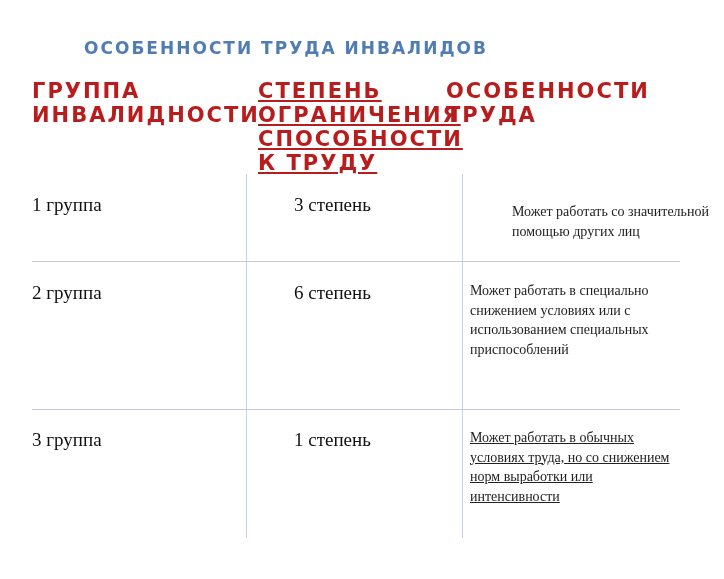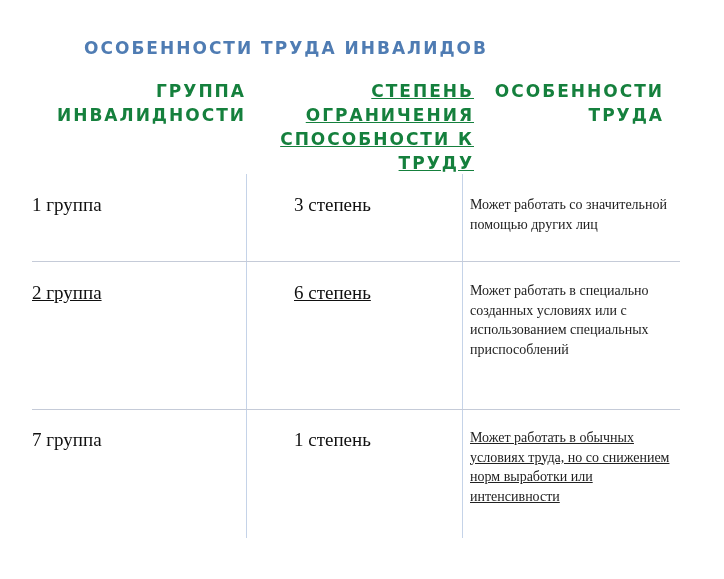--- a/index.html
+++ b/index.html
@@ -29,11 +29,11 @@
     .hdr {
       position: absolute;
       top: 79px;
-      text-align: right;
-      color: #15803d;
+      text-align: left;
+      color: #b91c1c;
       font-family: "DejaVu Sans", "Liberation Sans", sans-serif;
       font-weight: bold;
-      font-size: 17px;
+      font-size: 21px;
       letter-spacing: 2px;
       line-height: 24px;
     }

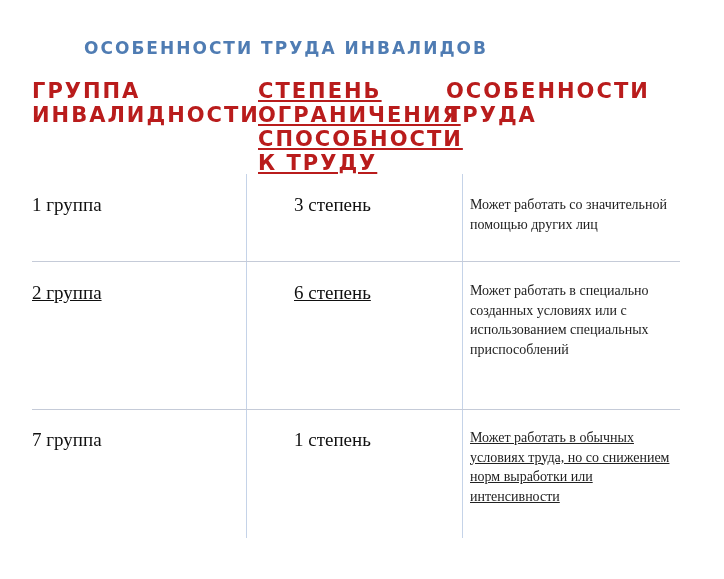--- a/index.html
+++ b/index.html
@@ -81,7 +81,7 @@
       color: #222222;
     }
     .r1 { top: 194px; }
-    .r1n { top: 195px; }
+    .r1n { top: 202px; margin-left: 42px; }
     .r2 { top: 282px; text-decoration: underline; }
     .r2n { top: 281px; }
     .r3 { top: 429px; }

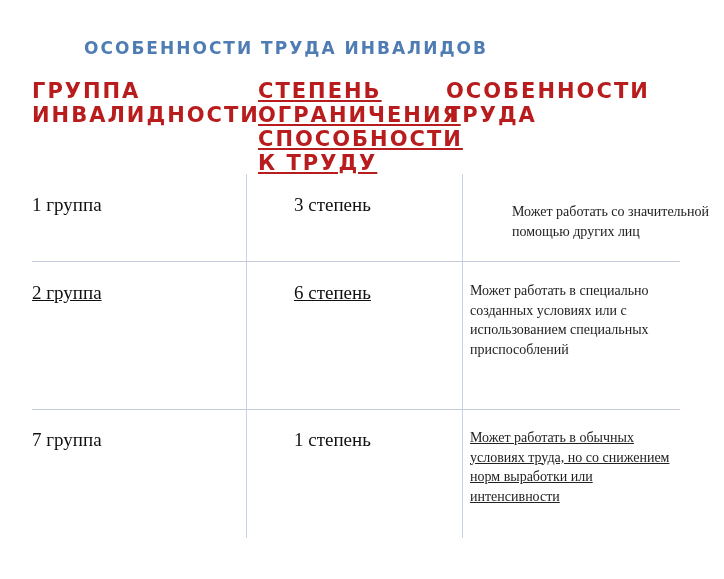--- a/index.html
+++ b/index.html
@@ -82,7 +82,7 @@
     }
     .r1 { top: 194px; }
     .r1n { top: 202px; margin-left: 42px; }
-    .r2 { top: 282px; text-decoration: underline; }
+    .r2 { top: 282px; }
     .r2n { top: 281px; }
     .r3 { top: 429px; }
     .r3n { top: 428px; text-decoration: underline; }

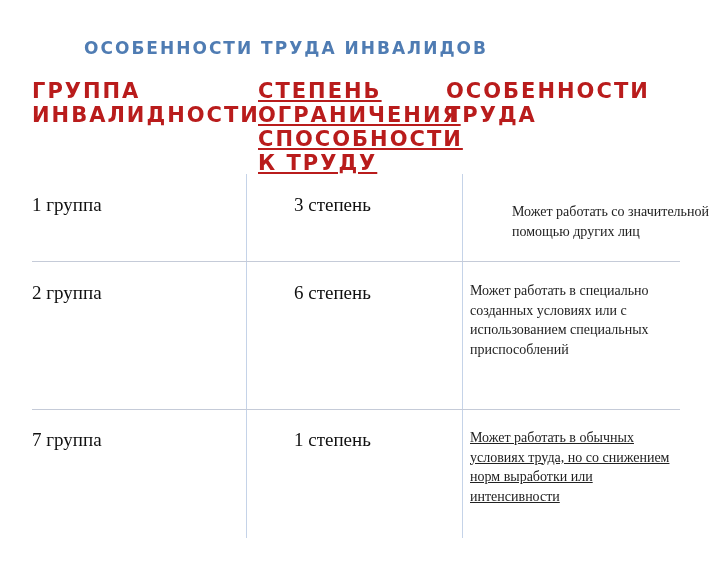--- a/index.html
+++ b/index.html
@@ -111,7 +111,7 @@
   <div>
     <div class="cell big c1 r2">2 группа</div>
     <div class="cell big c2 r2">6 степень</div>
-    <div class="cell c3 r2n">Может работать в специально созданных условиях или с использованием специальных приспособлений</div>
+    <div class="cell c3 r2n">Может работать в специально снижением условиях или с использованием специальных приспособлений</div>
   </div>
 
   <div>

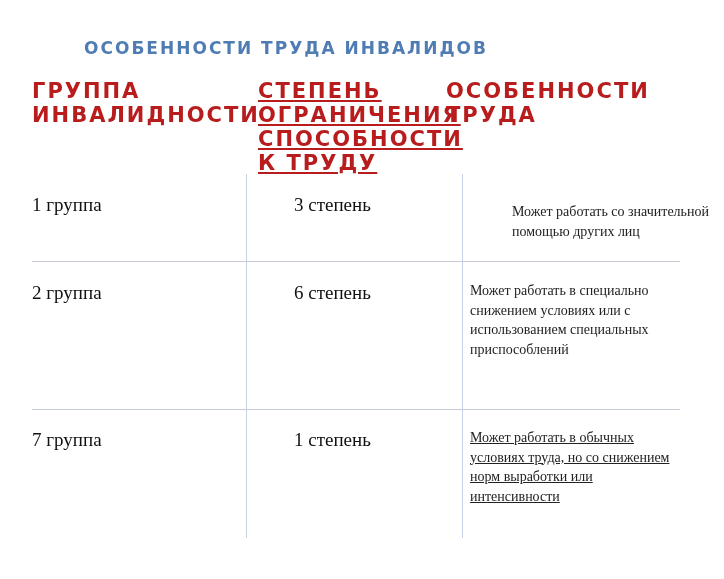--- a/index.html
+++ b/index.html
@@ -115,7 +115,7 @@
   </div>
 
   <div>
-    <div class="cell big c1 r3">7 группа</div>
+    <div class="cell big c1 r3">3 группа</div>
     <div class="cell big c2 r3">1 степень</div>
     <div class="cell c3 r3n">Может работать в обычных условиях труда, но со снижением норм выработки или интенсивности</div>
   </div>

